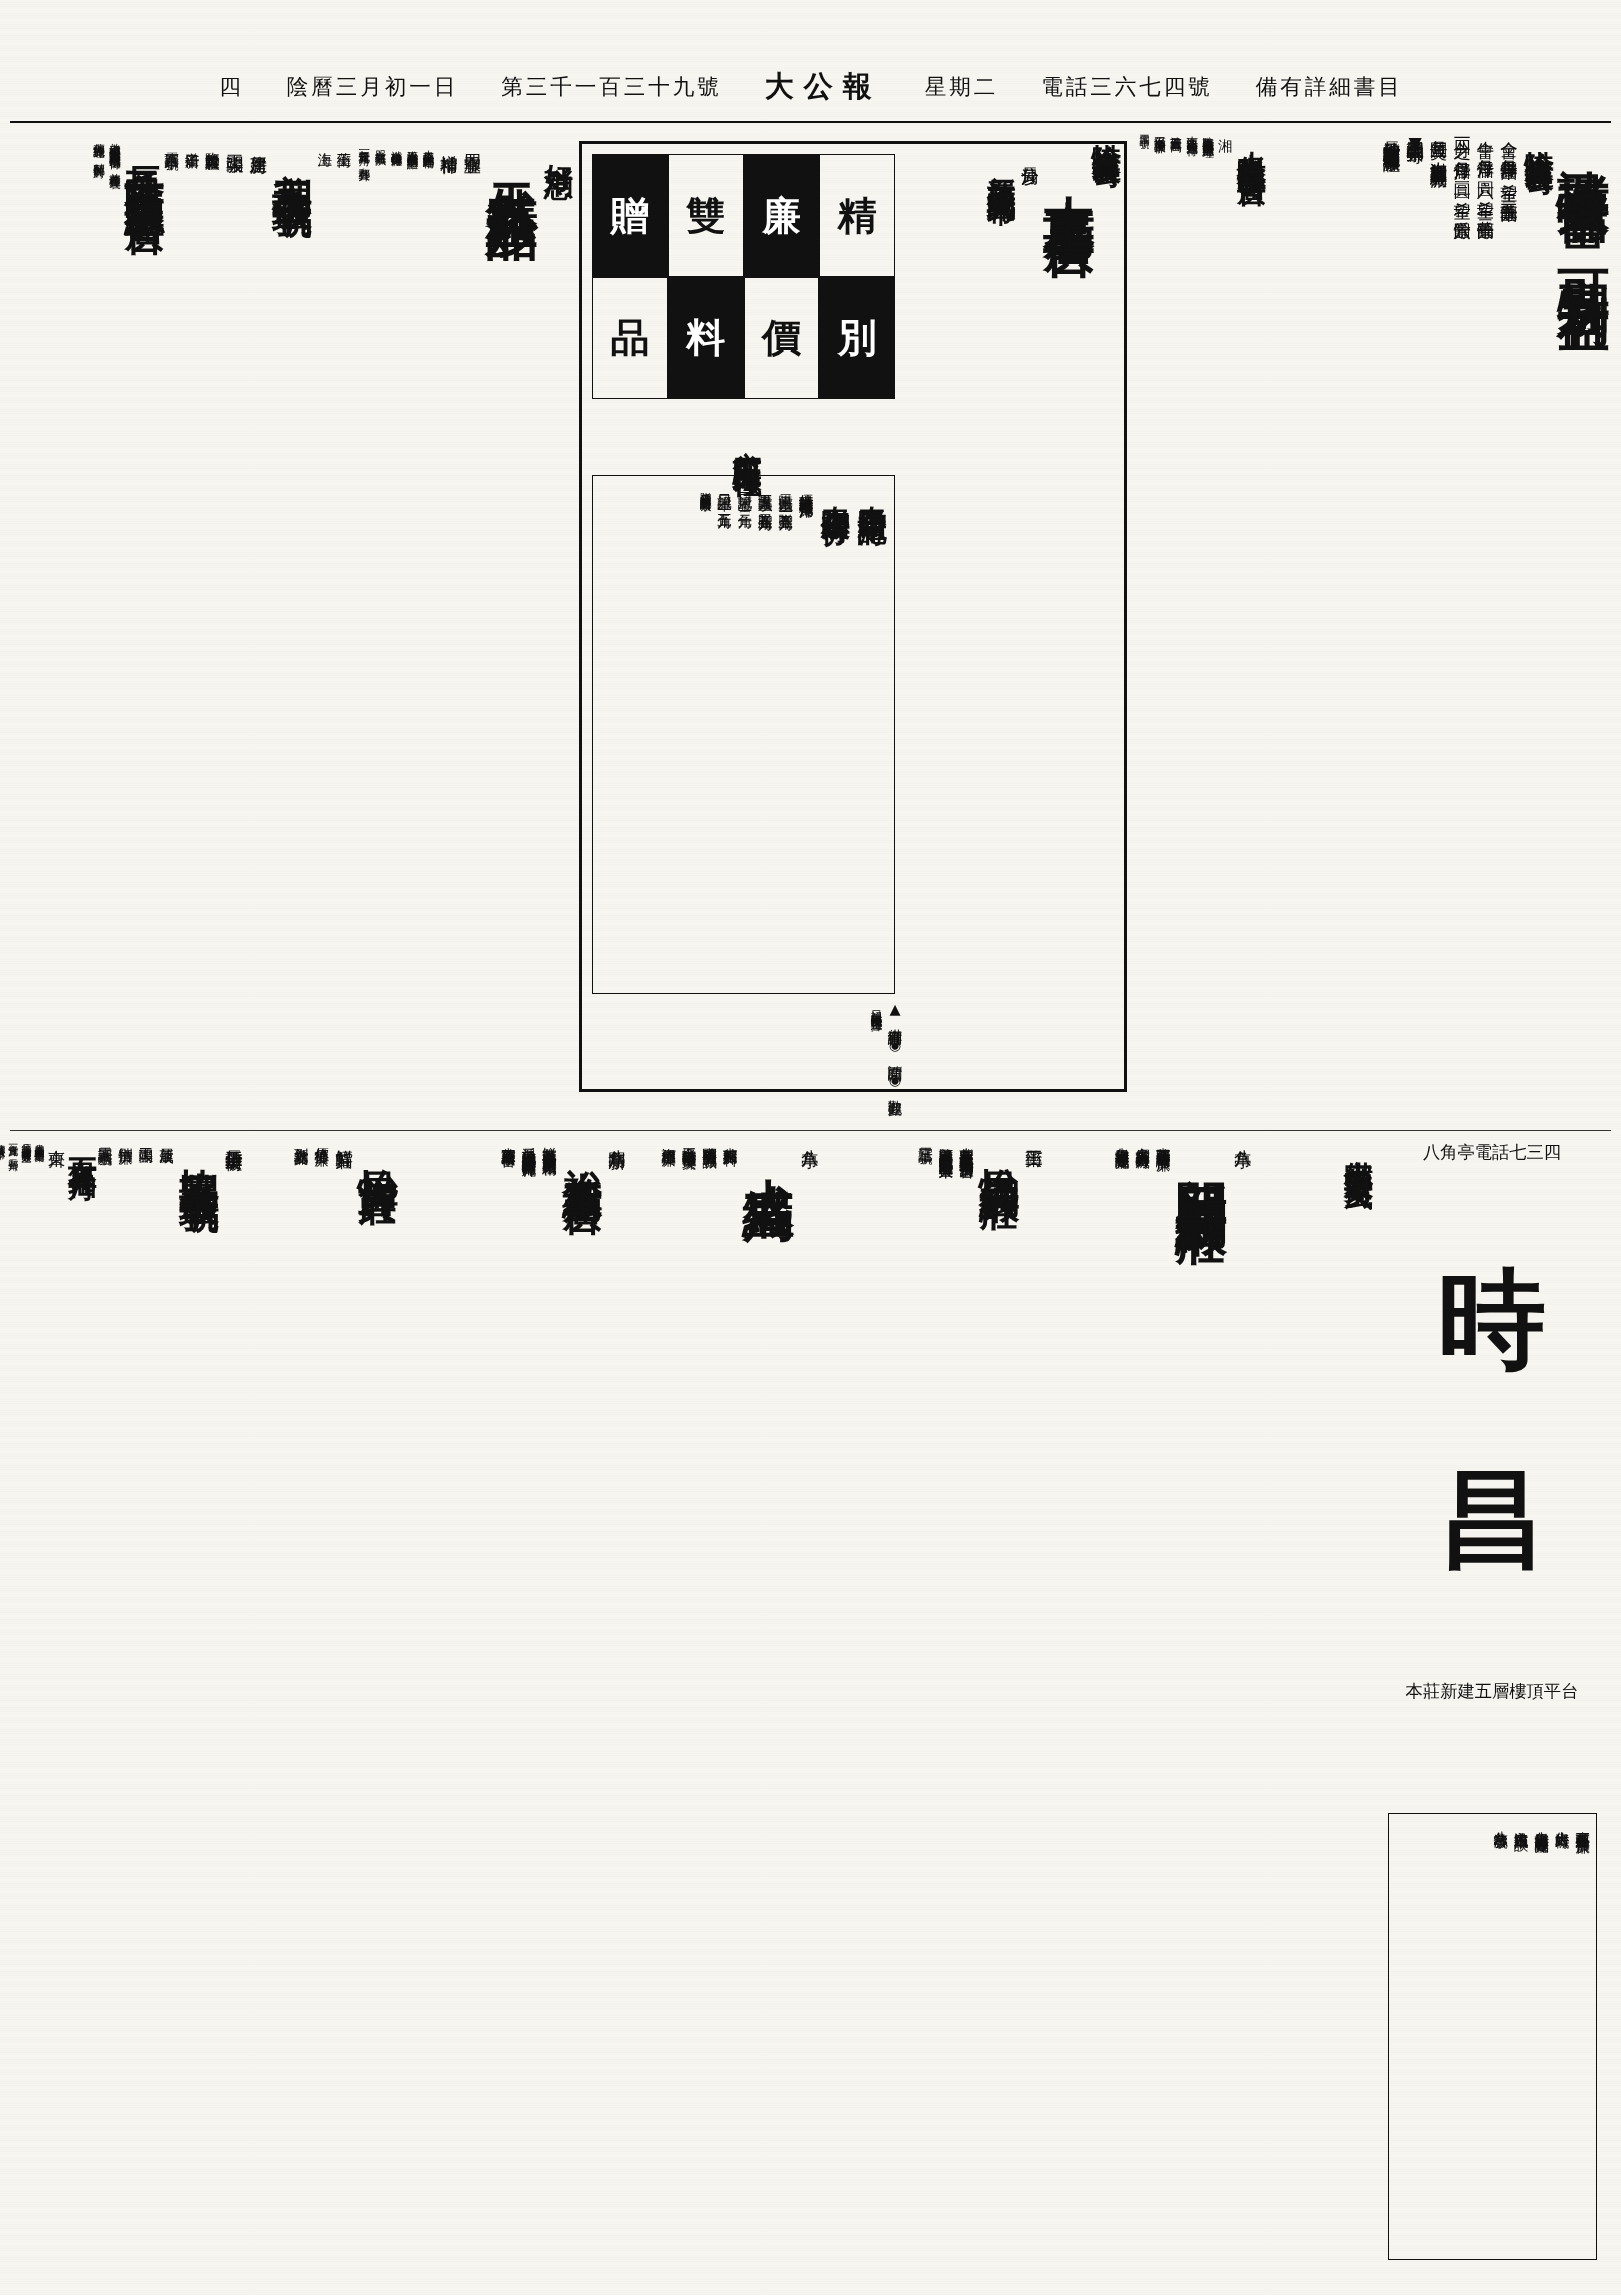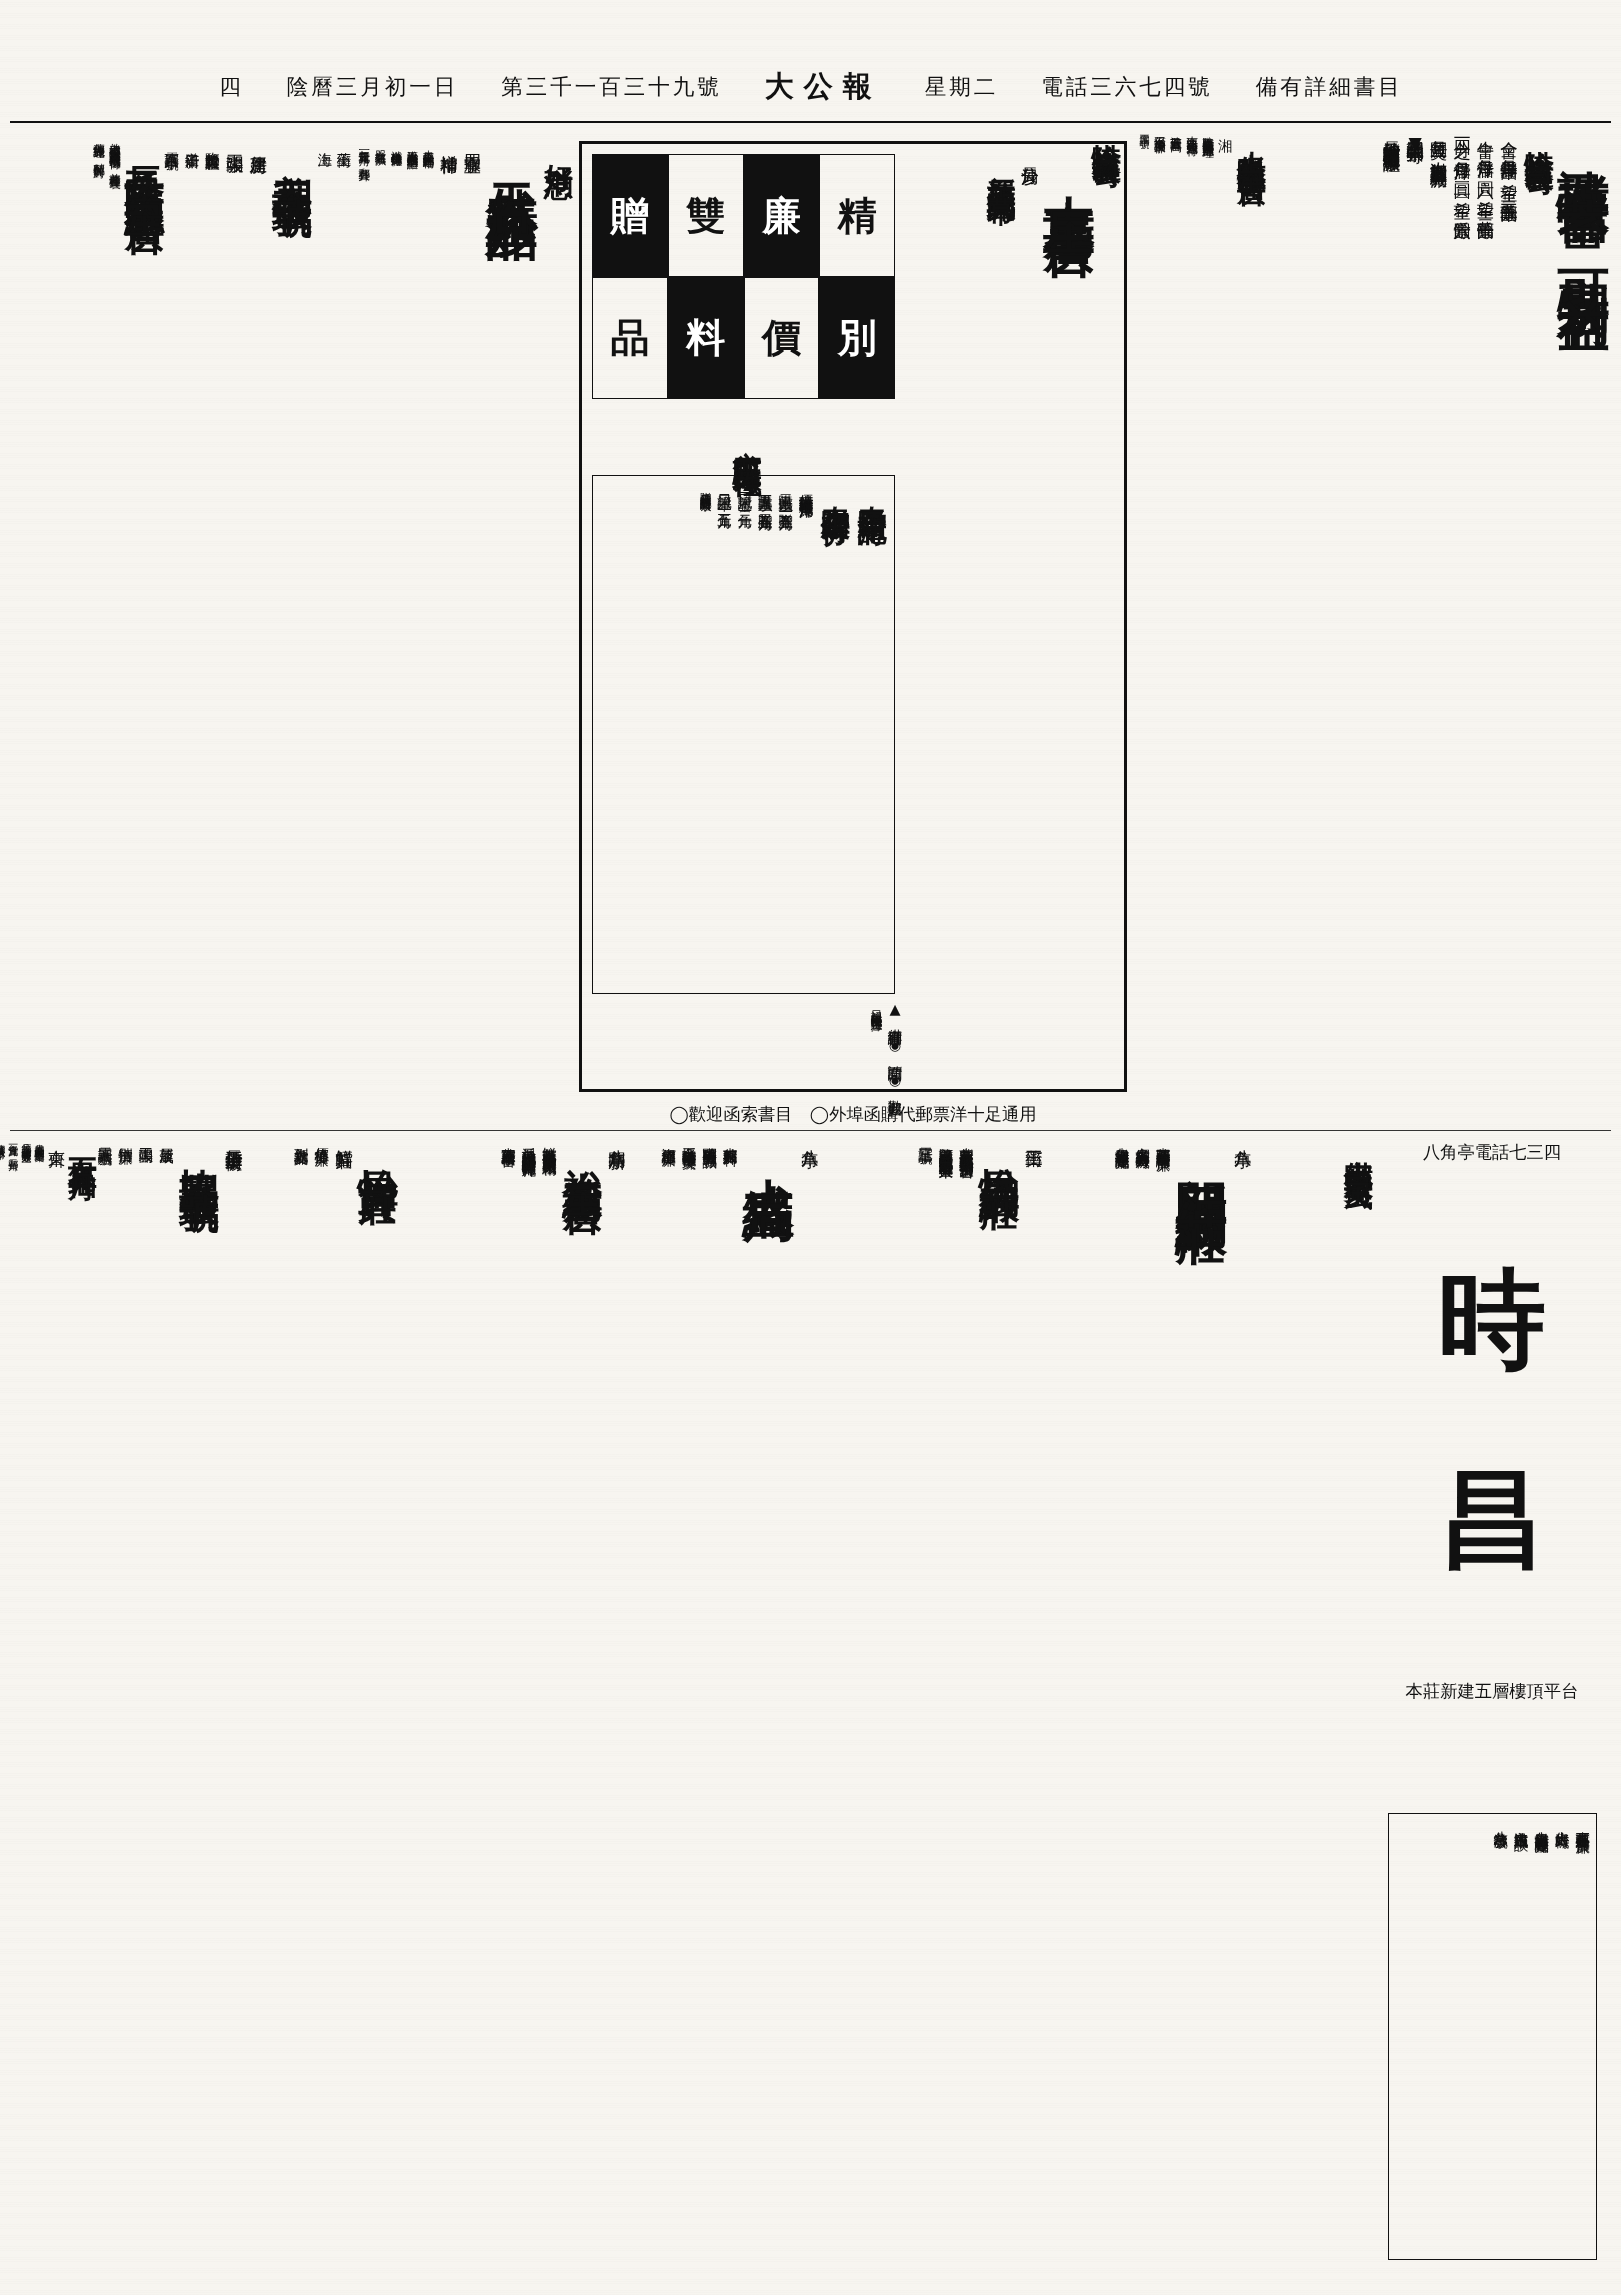--- a/index.html
+++ b/index.html
@@ -162,9 +162,6 @@
       </div>
     </div>
 
-    <div class="ad" style="right:484px;top:972px;width:548px;height:29px;display:flex;align-items:center;justify-content:center;">
-      <span class="t24">◯歡迎函索書目　◯外埠函購代郵票洋十足通用</span>
-    </div>
 
     <div class="ad" style="right:1038px;top:14.4px;width:216px;height:951px;">
       <div class="col">

